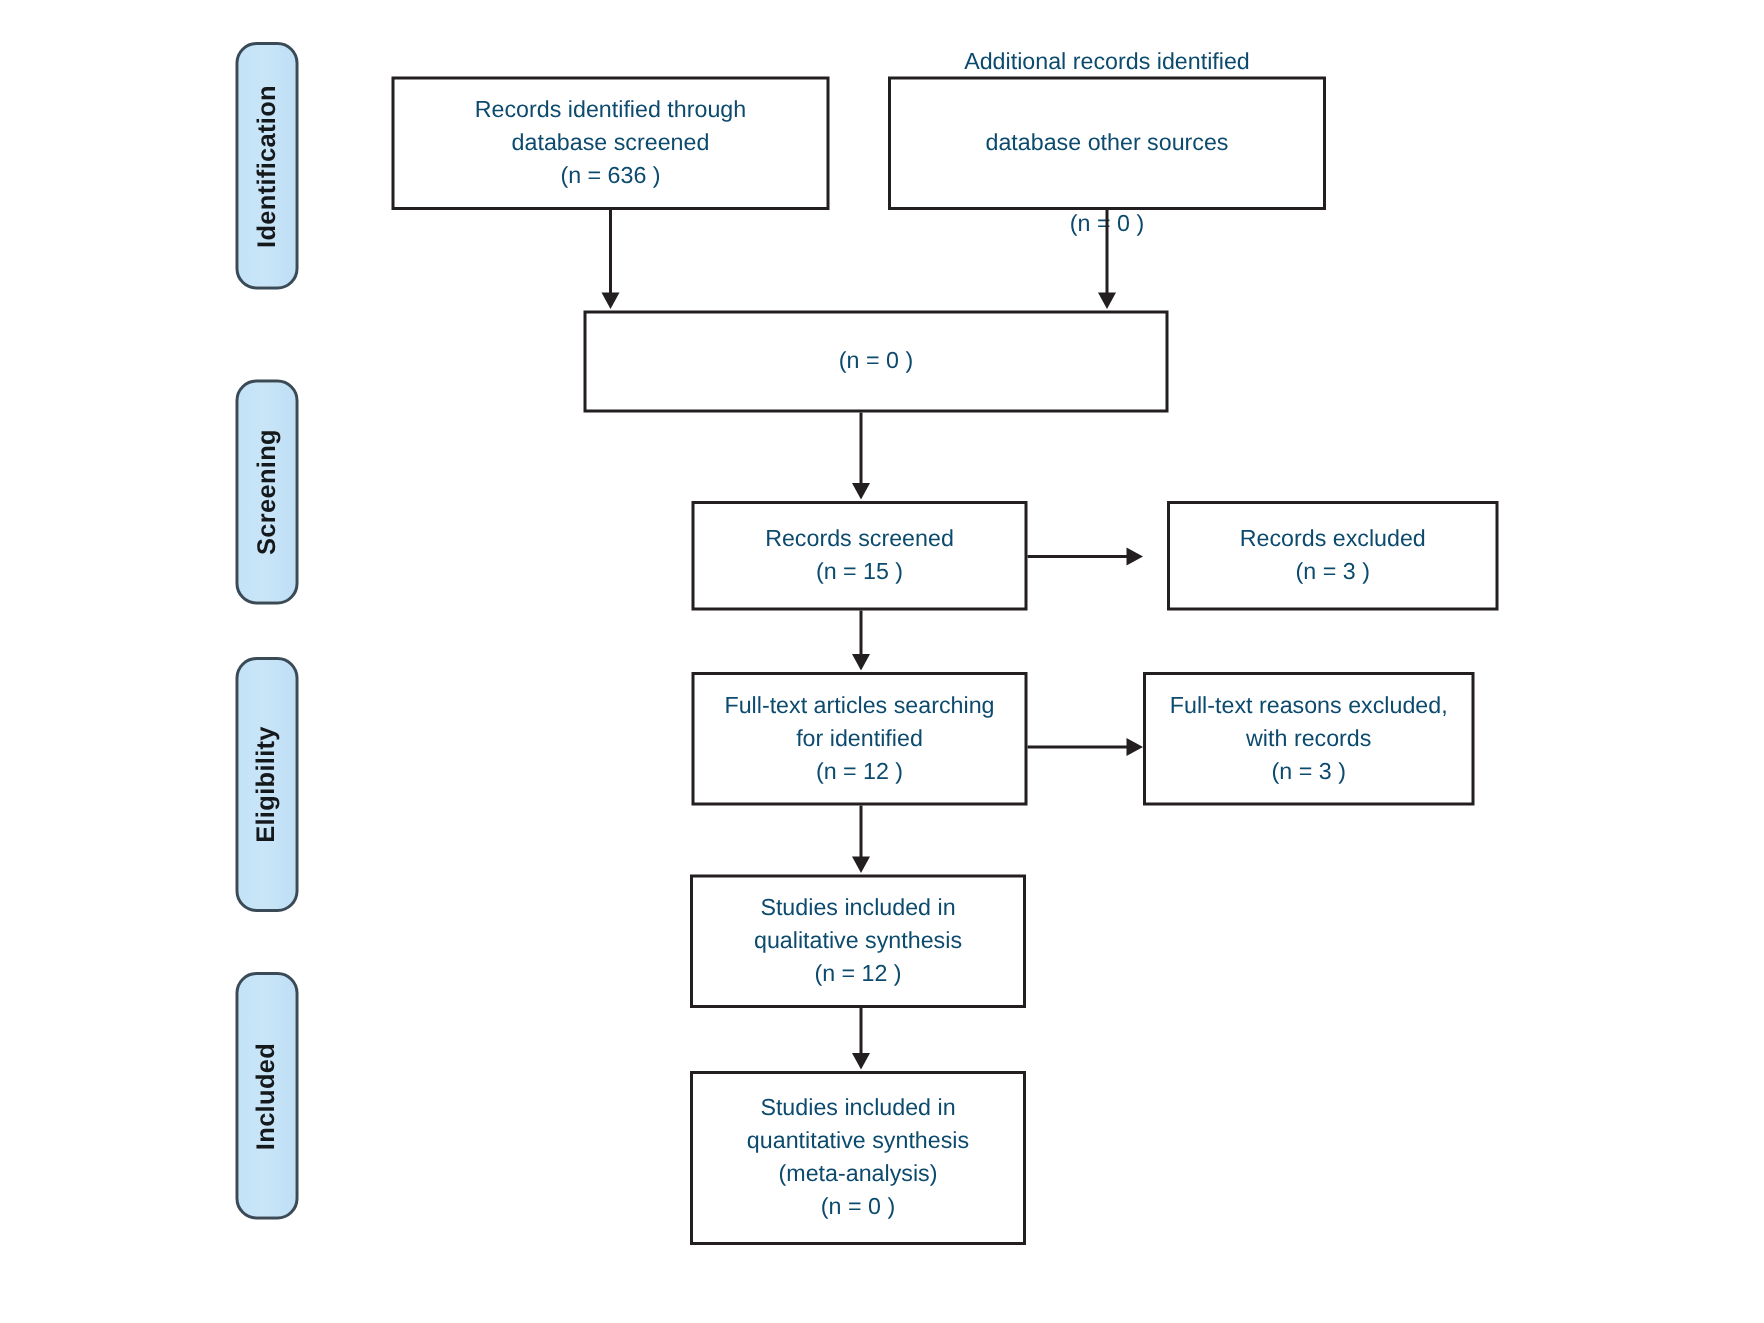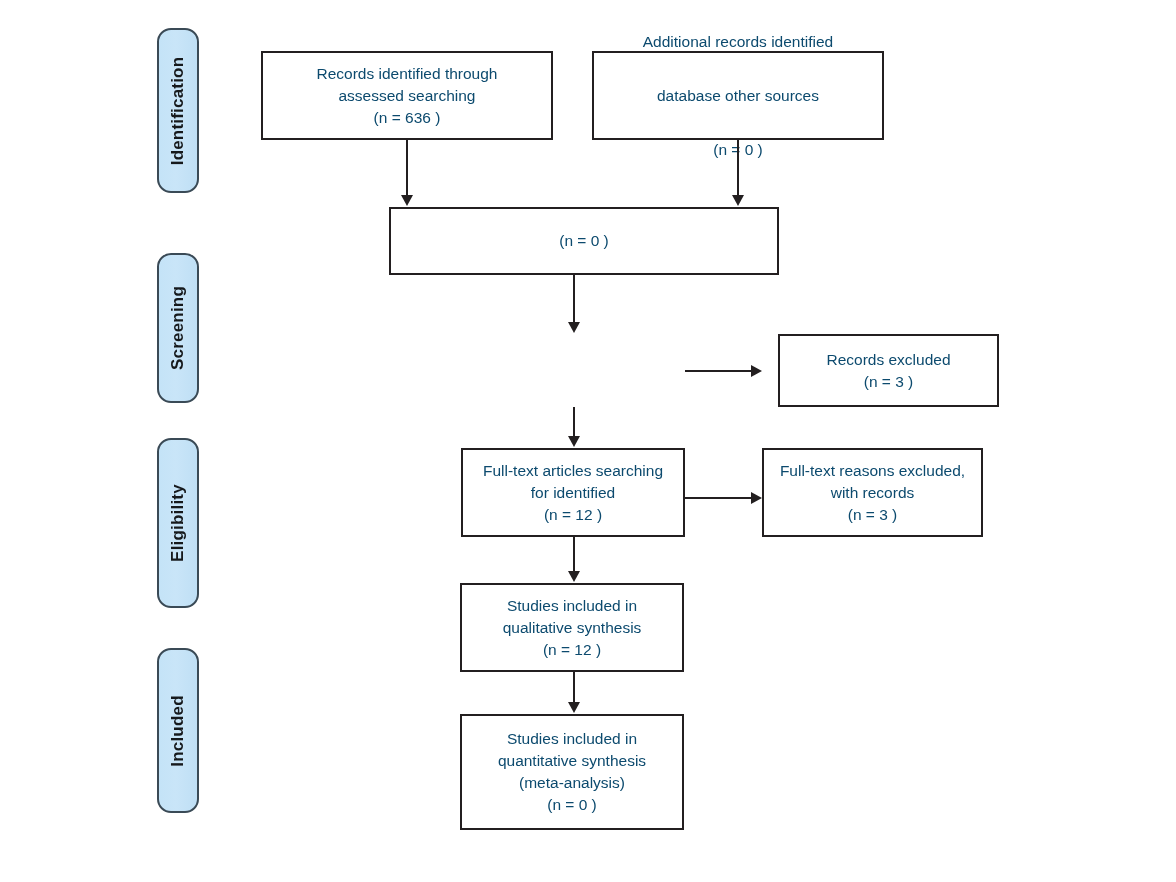--- a/index.html
+++ b/index.html
@@ -102,7 +102,7 @@
 
   <div class="flow-box" style="left:261px; top:51px; width:292px; height:89px;">
     <span class="line">Records identified through</span>
-    <span class="line">assessed searching</span>
+    <span class="line">database screened</span>
     <span class="line">(n = 636  )</span>
   </div>
 

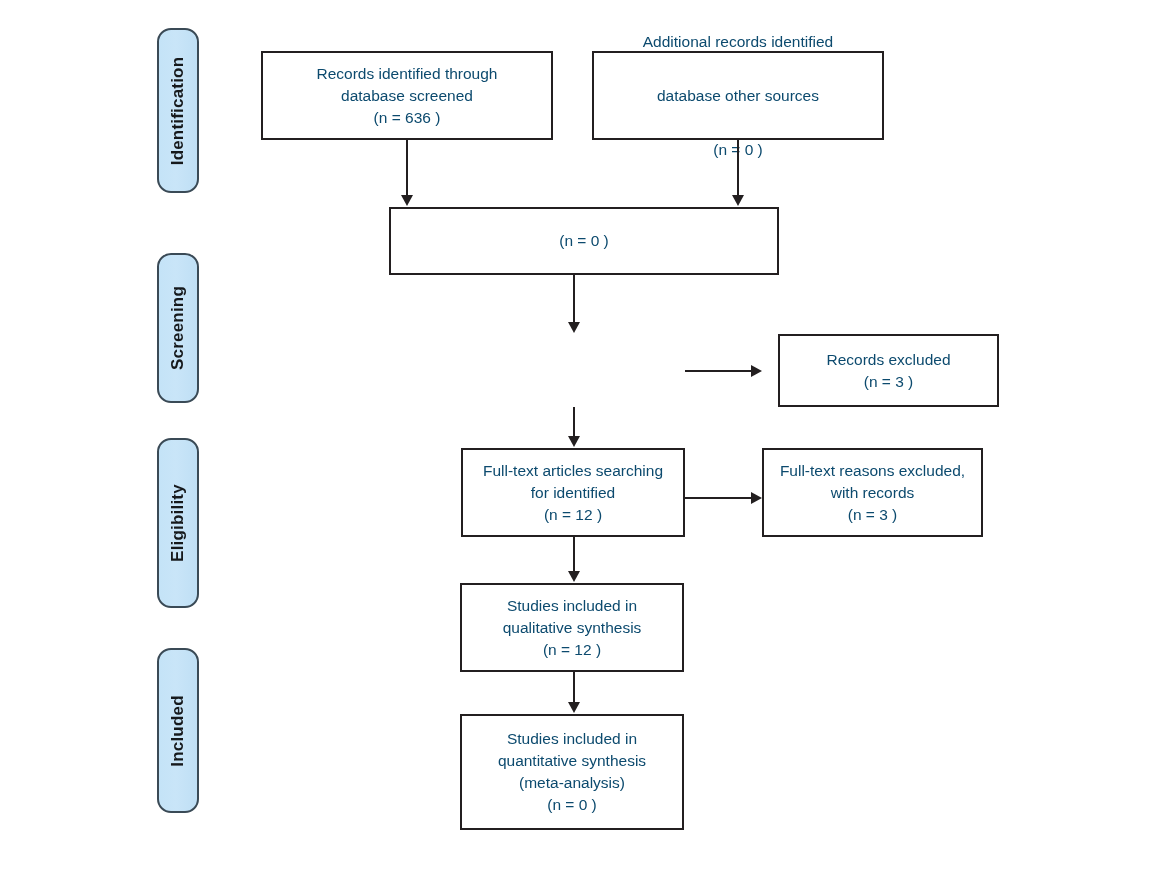--- a/index.html
+++ b/index.html
@@ -125,6 +125,10 @@
   <div class="conn-v" style="left:573px; top:275px; height:48px;"></div>
   <div class="arrow-down" style="left:568px; top:322px;"></div>
 
+  <div class="flow-box" style="left:461px; top:334px; width:224px; height:73px;">
+    <span class="line">Records screened</span>
+    <span class="line">(n = 15  )</span>
+  </div>
 
   <div class="flow-box" style="left:762px; top:334px; width:221px; height:73px;margin-left:16px;">
     <span class="line">Records excluded</span>

